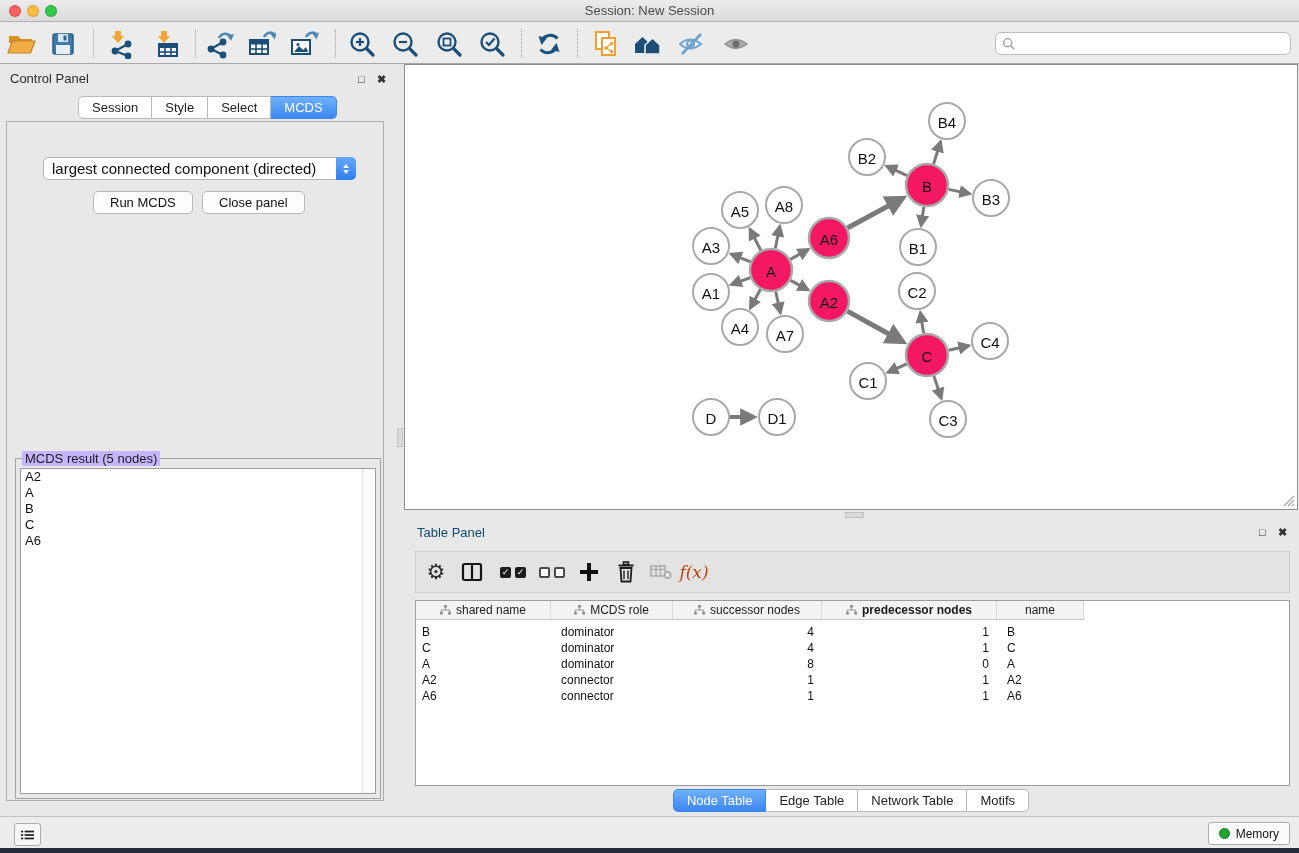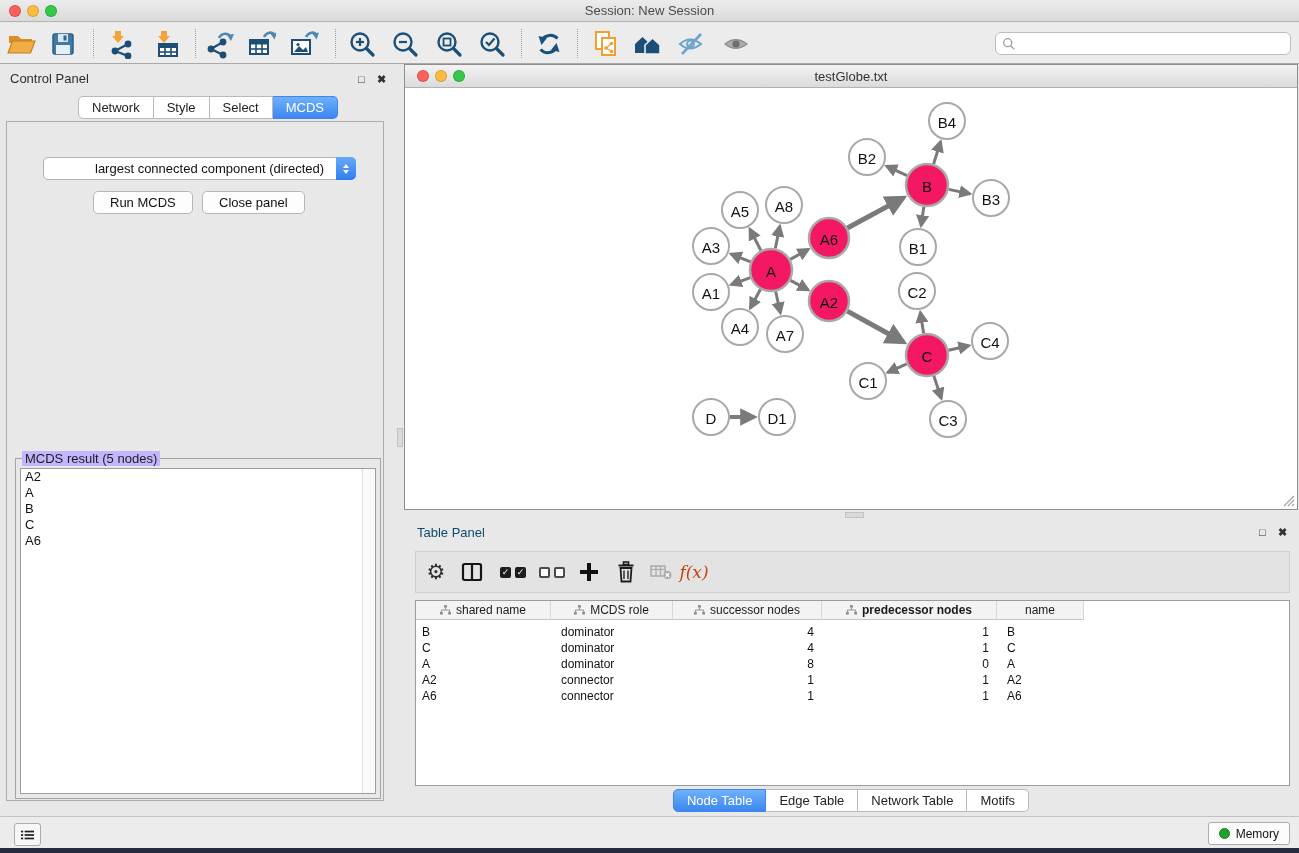--- a/index.html
+++ b/index.html
@@ -247,12 +247,6 @@
   </div>
 
   <div class="netwin">
-    <div class="net-tbar">
-      <span class="tl" style="left:12px;top:5px;background:#FC605C"></span>
-      <span class="tl" style="left:30px;top:5px;background:#FDBC40"></span>
-      <span class="tl" style="left:48px;top:5px;background:#34C749"></span>
-      <div class="net-title">testGlobe.txt</div>
-    </div>
     <svg class="net-canvas" id="graph" viewBox="0 0 892 421">
         <defs>
           <marker id="arrow" markerWidth="4.4" markerHeight="4.4" refX="3.5" refY="2.2" orient="auto">

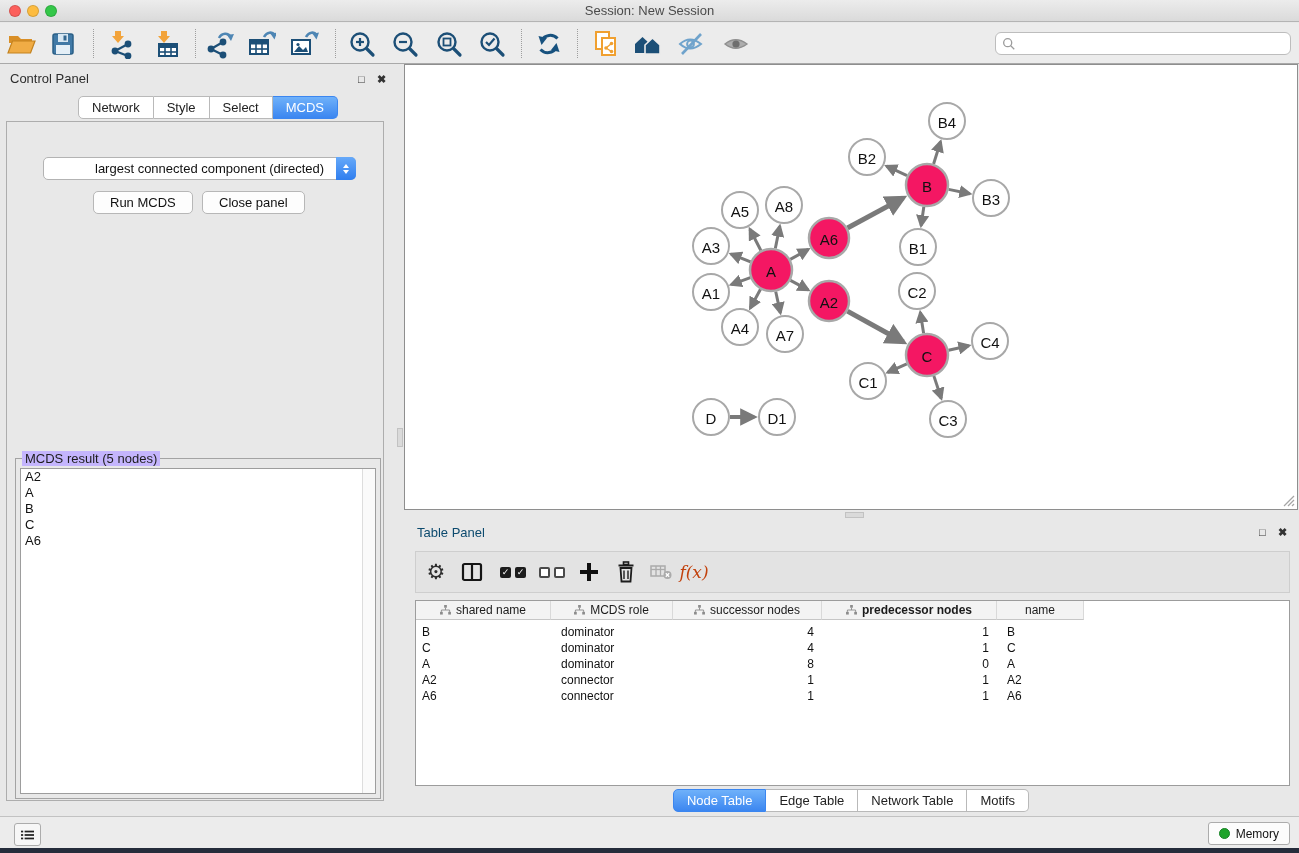--- a/index.html
+++ b/index.html
@@ -217,7 +217,7 @@
   <span class="win-ic" style="left:358px;top:73px">□</span>
   <span class="win-ic" style="left:377px;top:73px">✖</span>
   <div class="seg-row" style="left:78px;top:96px" id="cp-tabs">
-      <span class="seg">Network</span>
+      <span class="seg">Session</span>
       <span class="seg">Style</span>
       <span class="seg">Select</span>
       <span class="seg active">MCDS</span>

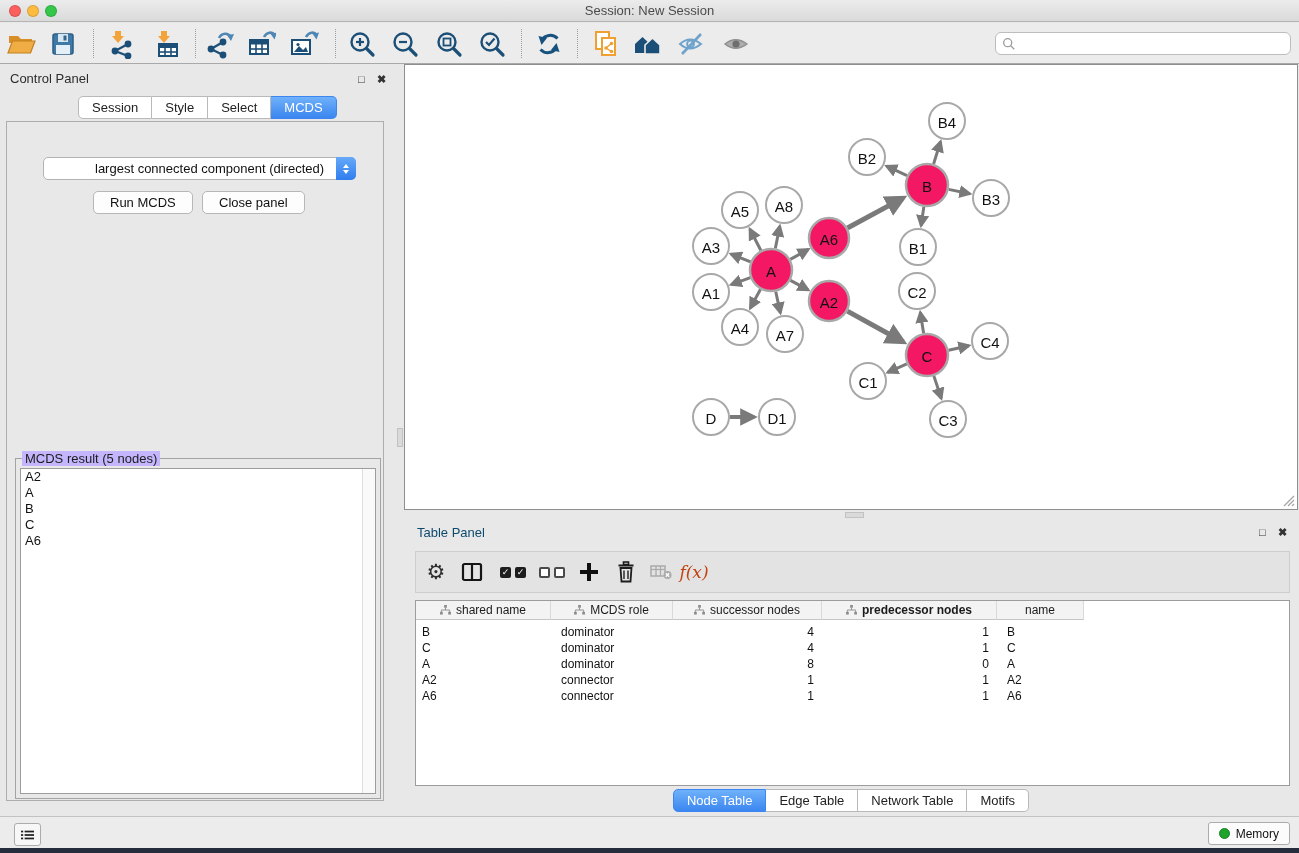--- a/index.html
+++ b/index.html
@@ -31,7 +31,7 @@
   .opt-label{position:absolute;left:0;top:13px;width:100%;text-align:center;font-size:13px;color:#1e1e1e;}
   .combo{position:absolute;left:36px;top:35px;width:313px;height:23px;background:#fff;border:1px solid #B3B3B3;
     border-radius:5px;display:flex;align-items:center;cursor:pointer;}
-  .combo .val{flex:1;font-size:13px;padding-left:8px;color:#111;white-space:nowrap;margin-left:43px;}
+  .combo .val{flex:1;font-size:15px;padding-left:8px;color:#111;white-space:nowrap;}
   .combo .step{width:20px;height:23px;margin:-1px;border-radius:0 5px 5px 0;
     background:linear-gradient(#66A9F9,#2F7EEF);display:flex;flex-direction:column;align-items:center;justify-content:center;gap:2px;}
   .arr-up{width:0;height:0;border-left:3.5px solid transparent;border-right:3.5px solid transparent;border-bottom:4.5px solid #fff;}

